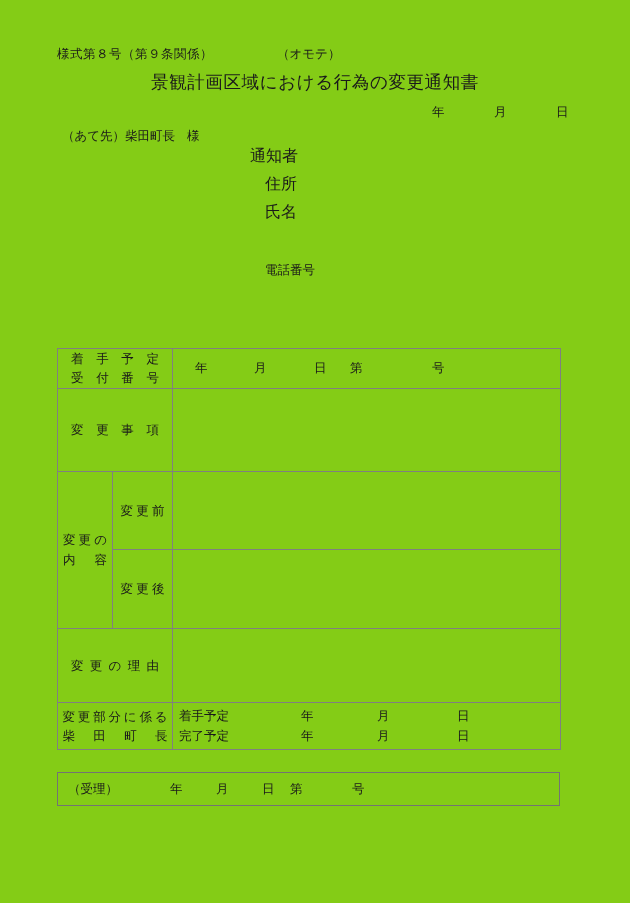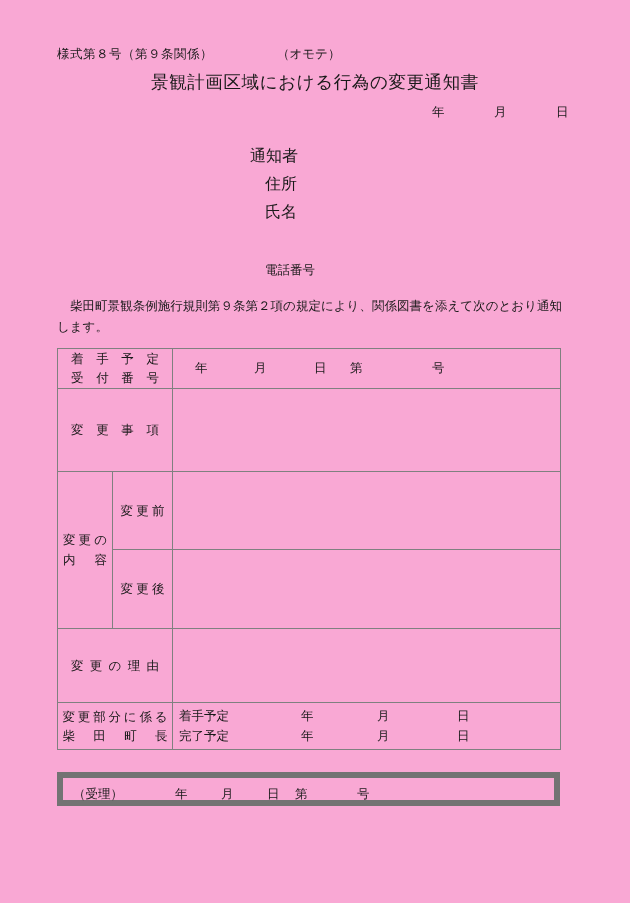--- a/index.html
+++ b/index.html
@@ -15,7 +15,7 @@
     position: relative;
     width: 630px;
     height: 903px;
-    background: #f9a8d4;
+    background: #84cc16;
     overflow: hidden;
   }
 

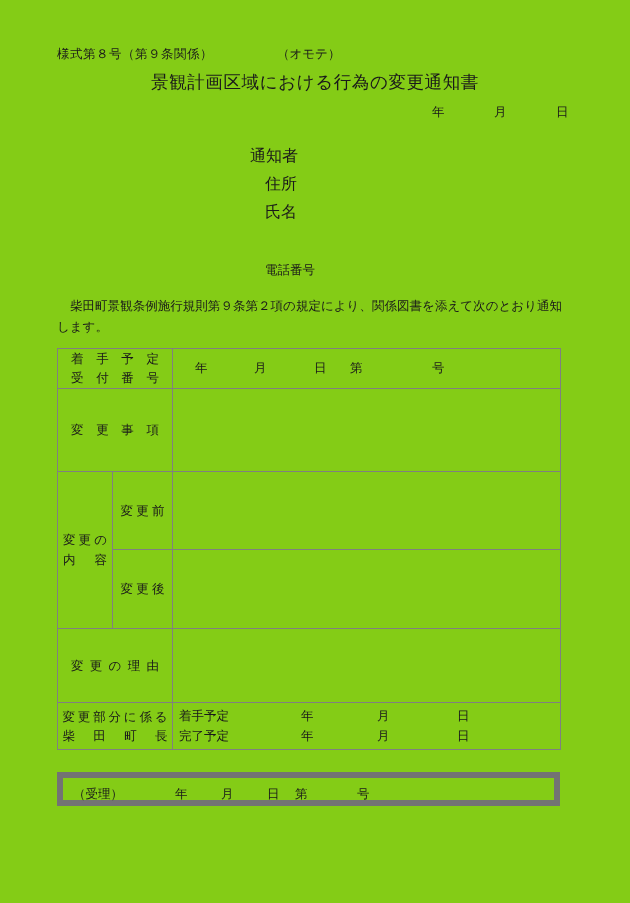--- a/index.html
+++ b/index.html
@@ -196,6 +196,9 @@
     <span class="d">日</span>
   </div>
 
+  <div class="addressee">
+    <span>（あて先）柴田町長</span><span class="sama">様</span>
+  </div>
 
   <div class="notifier">
     <div class="n-title">通知者</div>

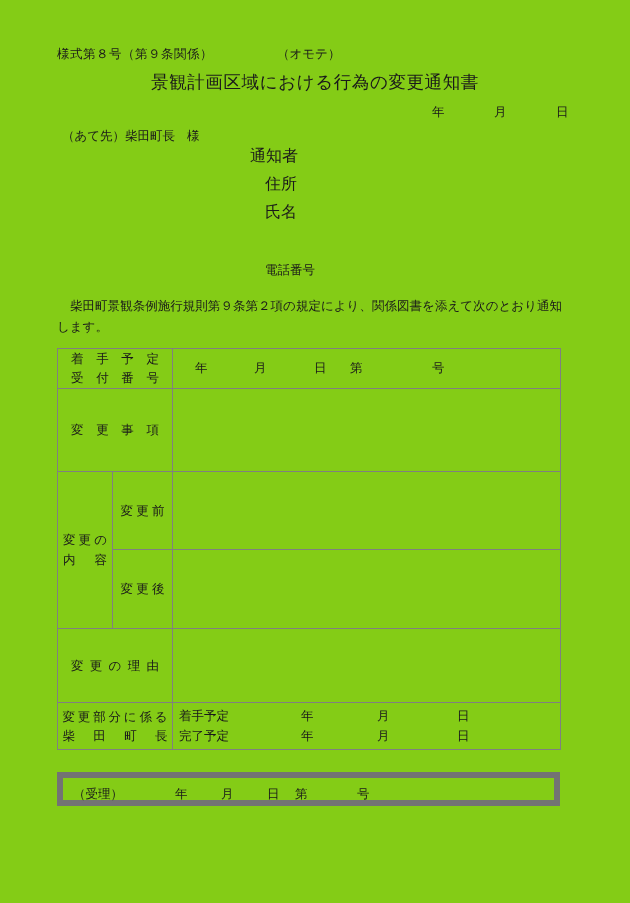--- a/index.html
+++ b/index.html
@@ -208,7 +208,6 @@
 
   <div class="tel">電話番号</div>
 
-  <div class="body-text">柴田町景観条例施行規則第９条第２項の規定により、関係図書を添えて次のとおり通知します。</div>
 
   <table class="main-table">
     <colgroup>

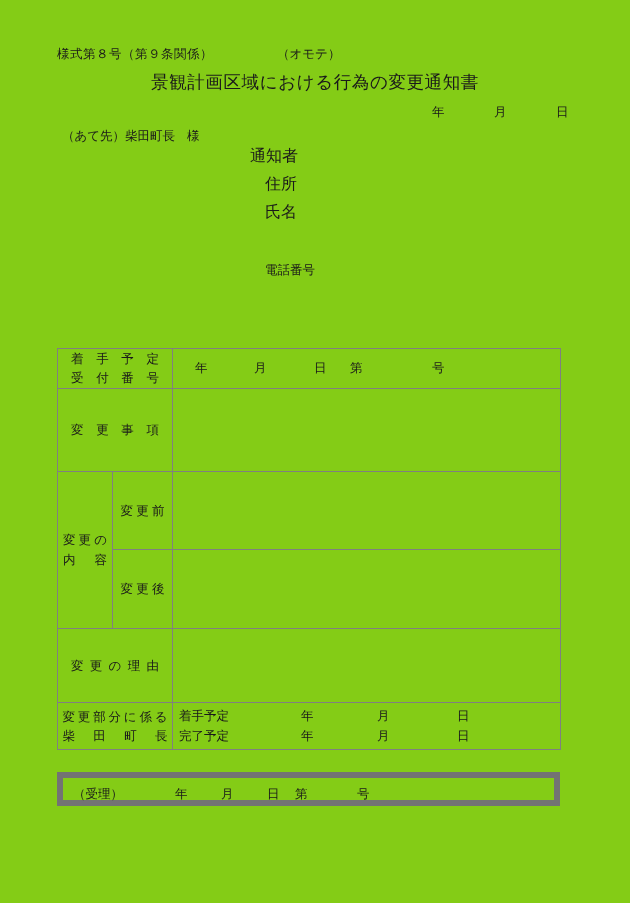--- a/index.html
+++ b/index.html
@@ -165,7 +165,7 @@
     top: 772px;
     width: 503px;
     height: 34px;
-    border: 6px solid #737373;
+    border: 1px solid #737373;
     box-sizing: border-box;
   }
   .proc-inner {

